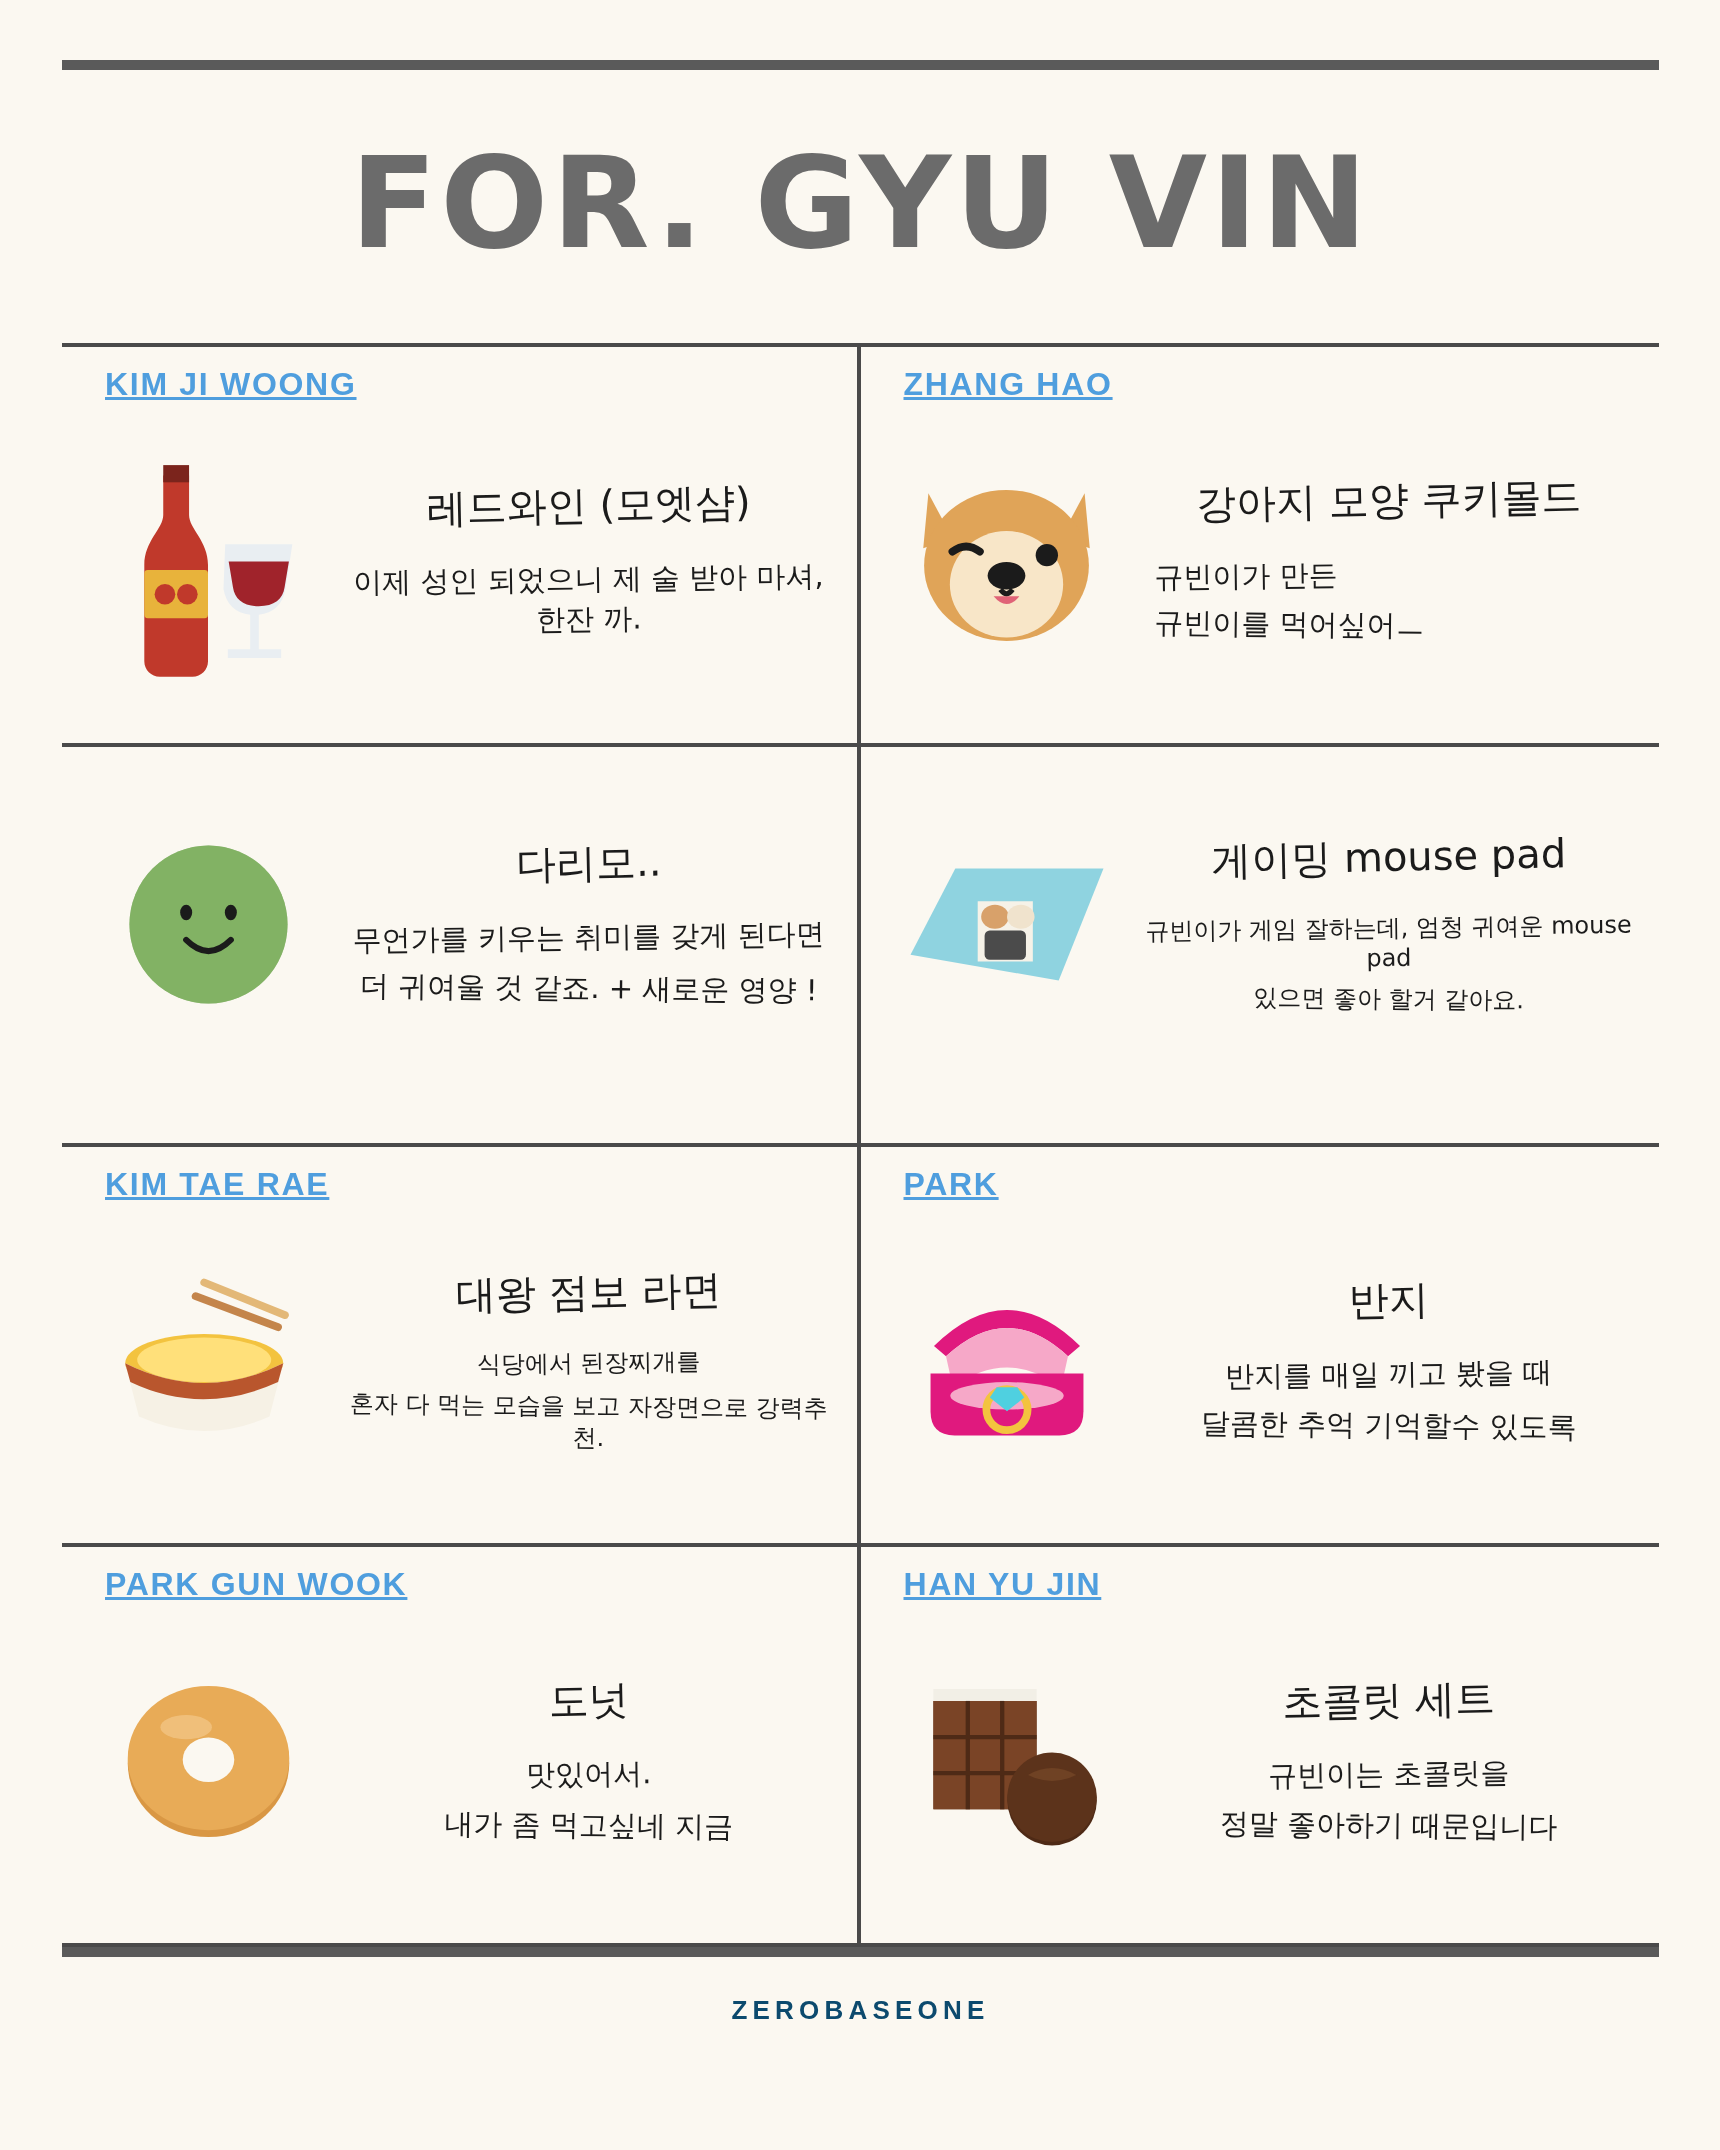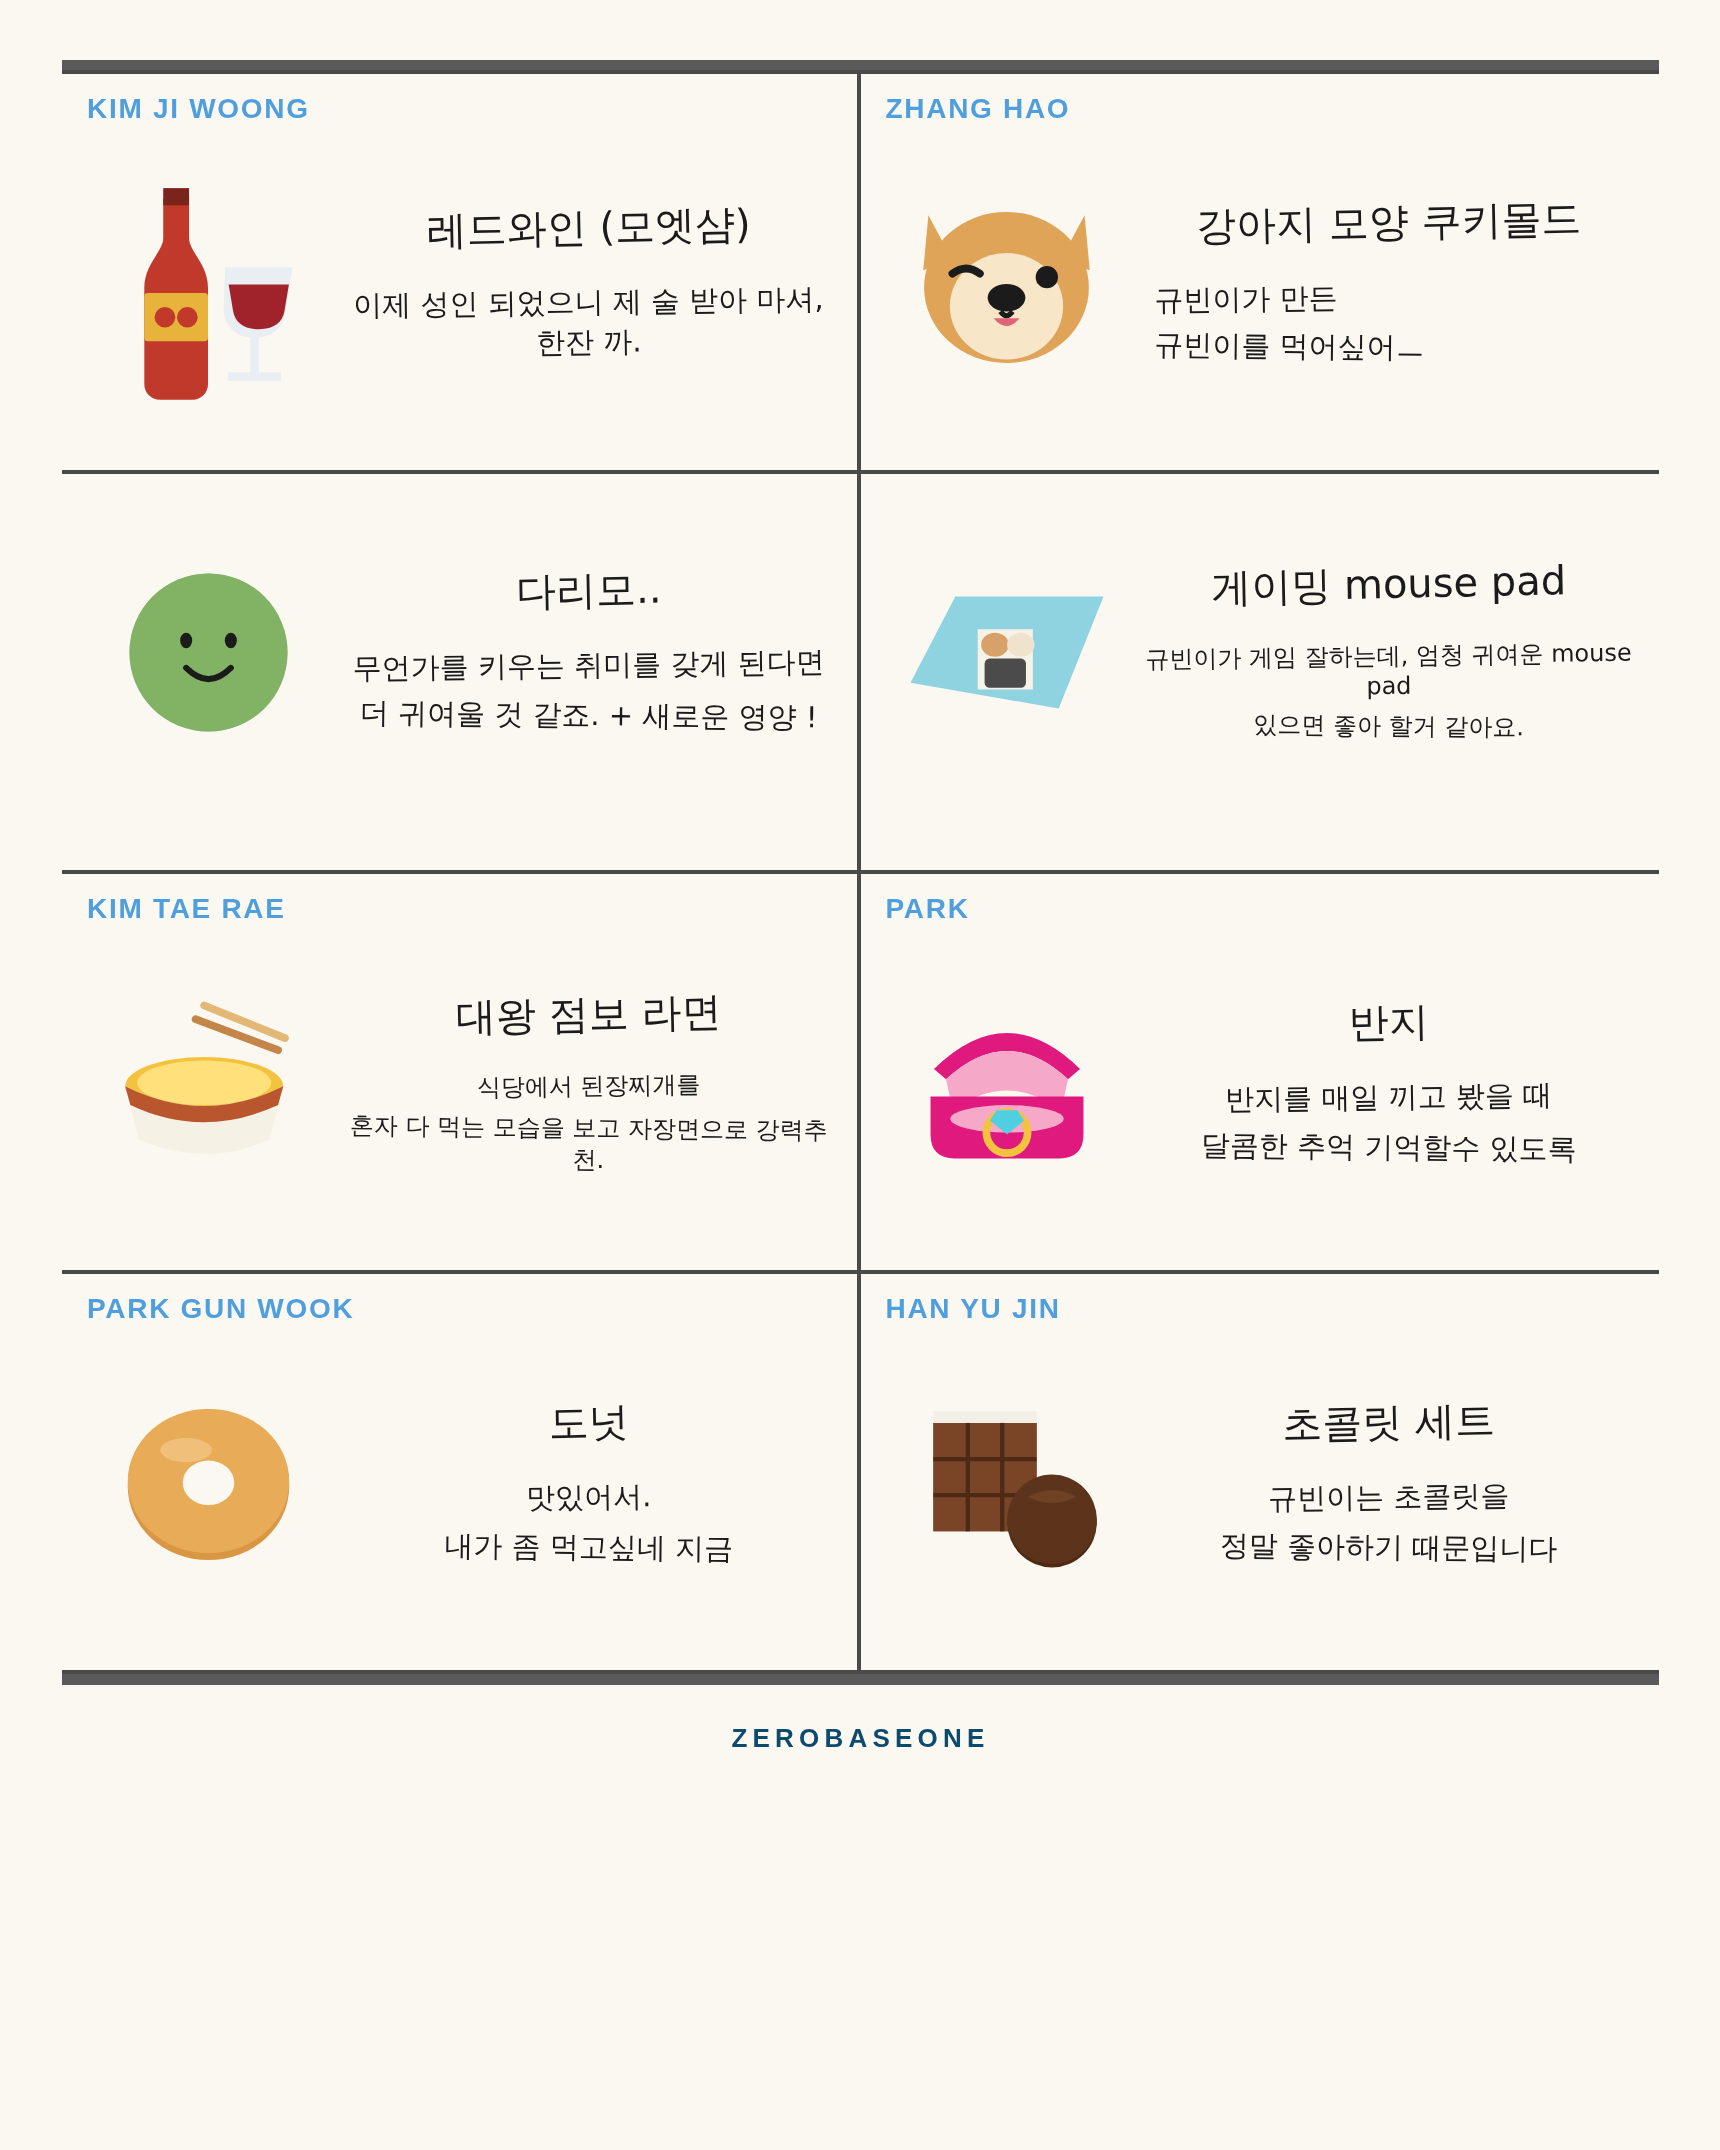--- a/index.html
+++ b/index.html
@@ -127,6 +127,7 @@
 
   <div class="rule-top"></div>
 
+  <div class="title">FOR. GYU VIN</div>
 
   <div class="grid">
 

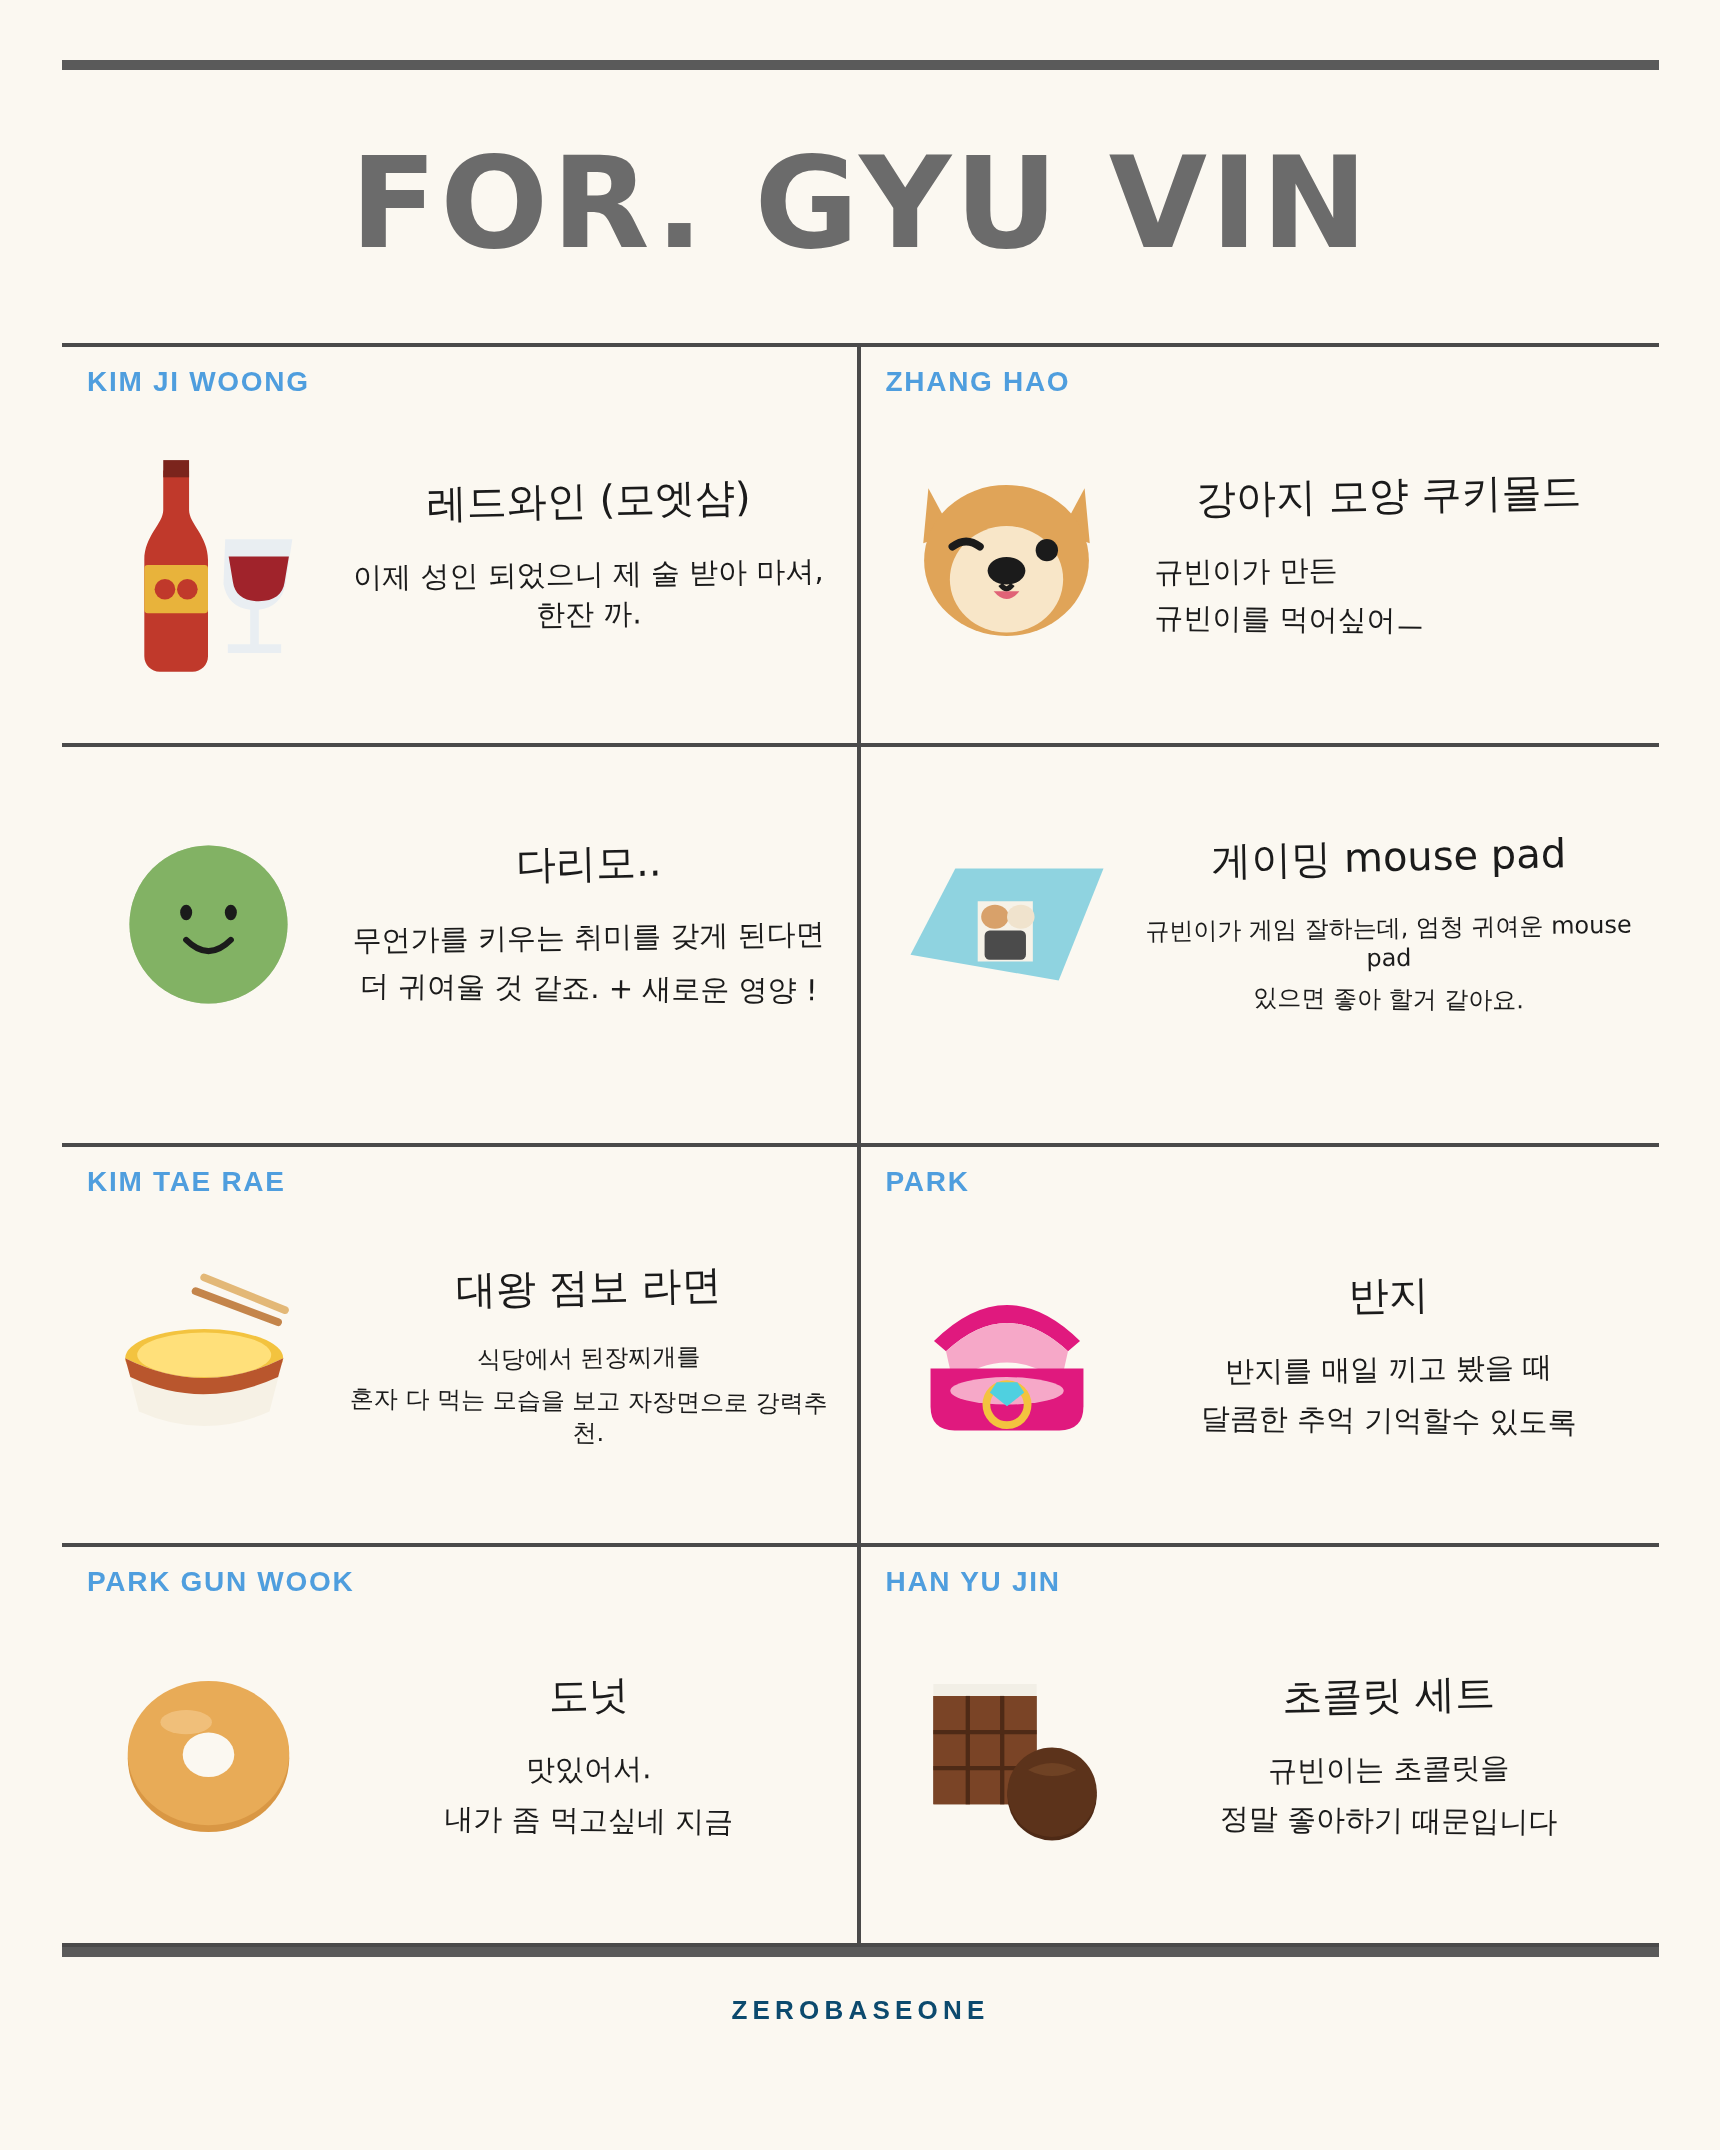--- a/index.html
+++ b/index.html
@@ -58,12 +58,13 @@
     border-right: 4.3px solid #4a4a4a;
   }
   .member-name {
-    font-size: 28px;
+    font-size: 32px;
     font-weight: bold;
     letter-spacing: 1.7px;
     color: #4f9ede;
-    margin-left: 8px;
+    margin-left: 26px;
     font-family: "Liberation Sans", sans-serif;
+    text-decoration: underline;
   }
   .cell-body {
     display: flex;

